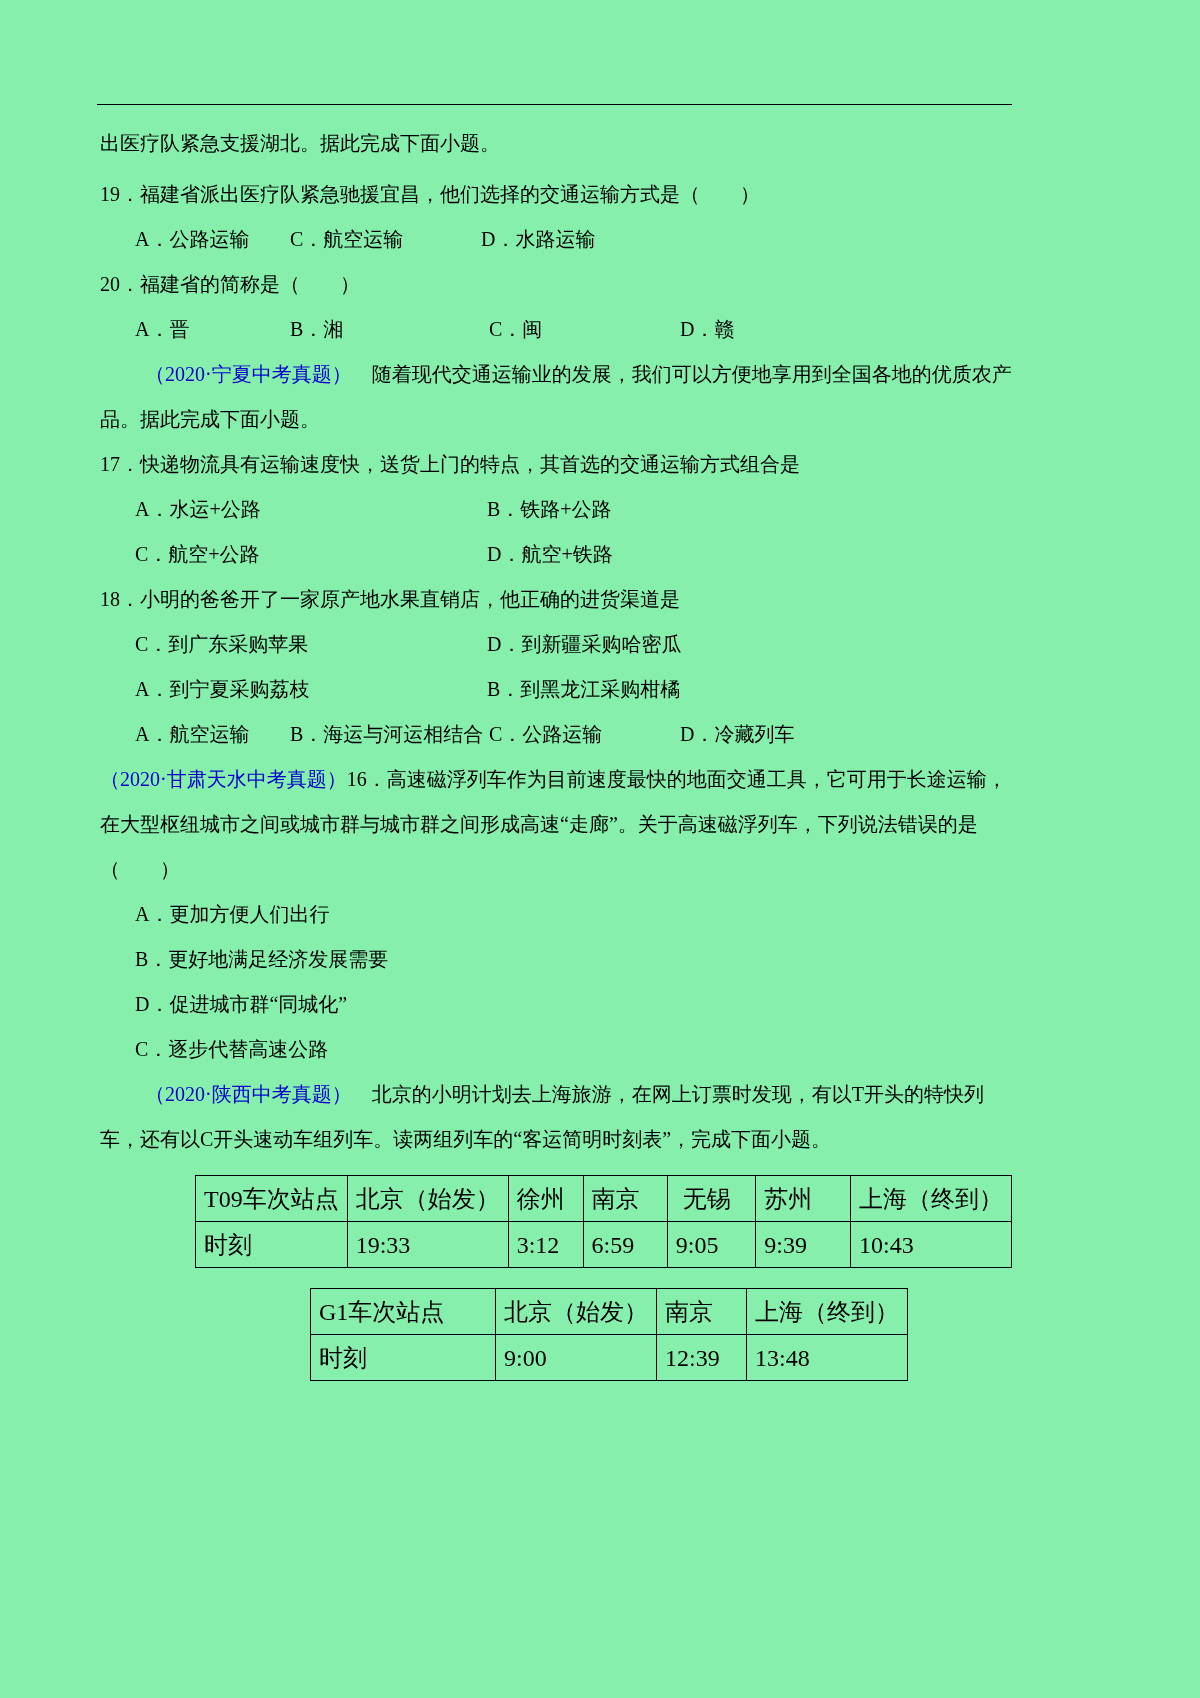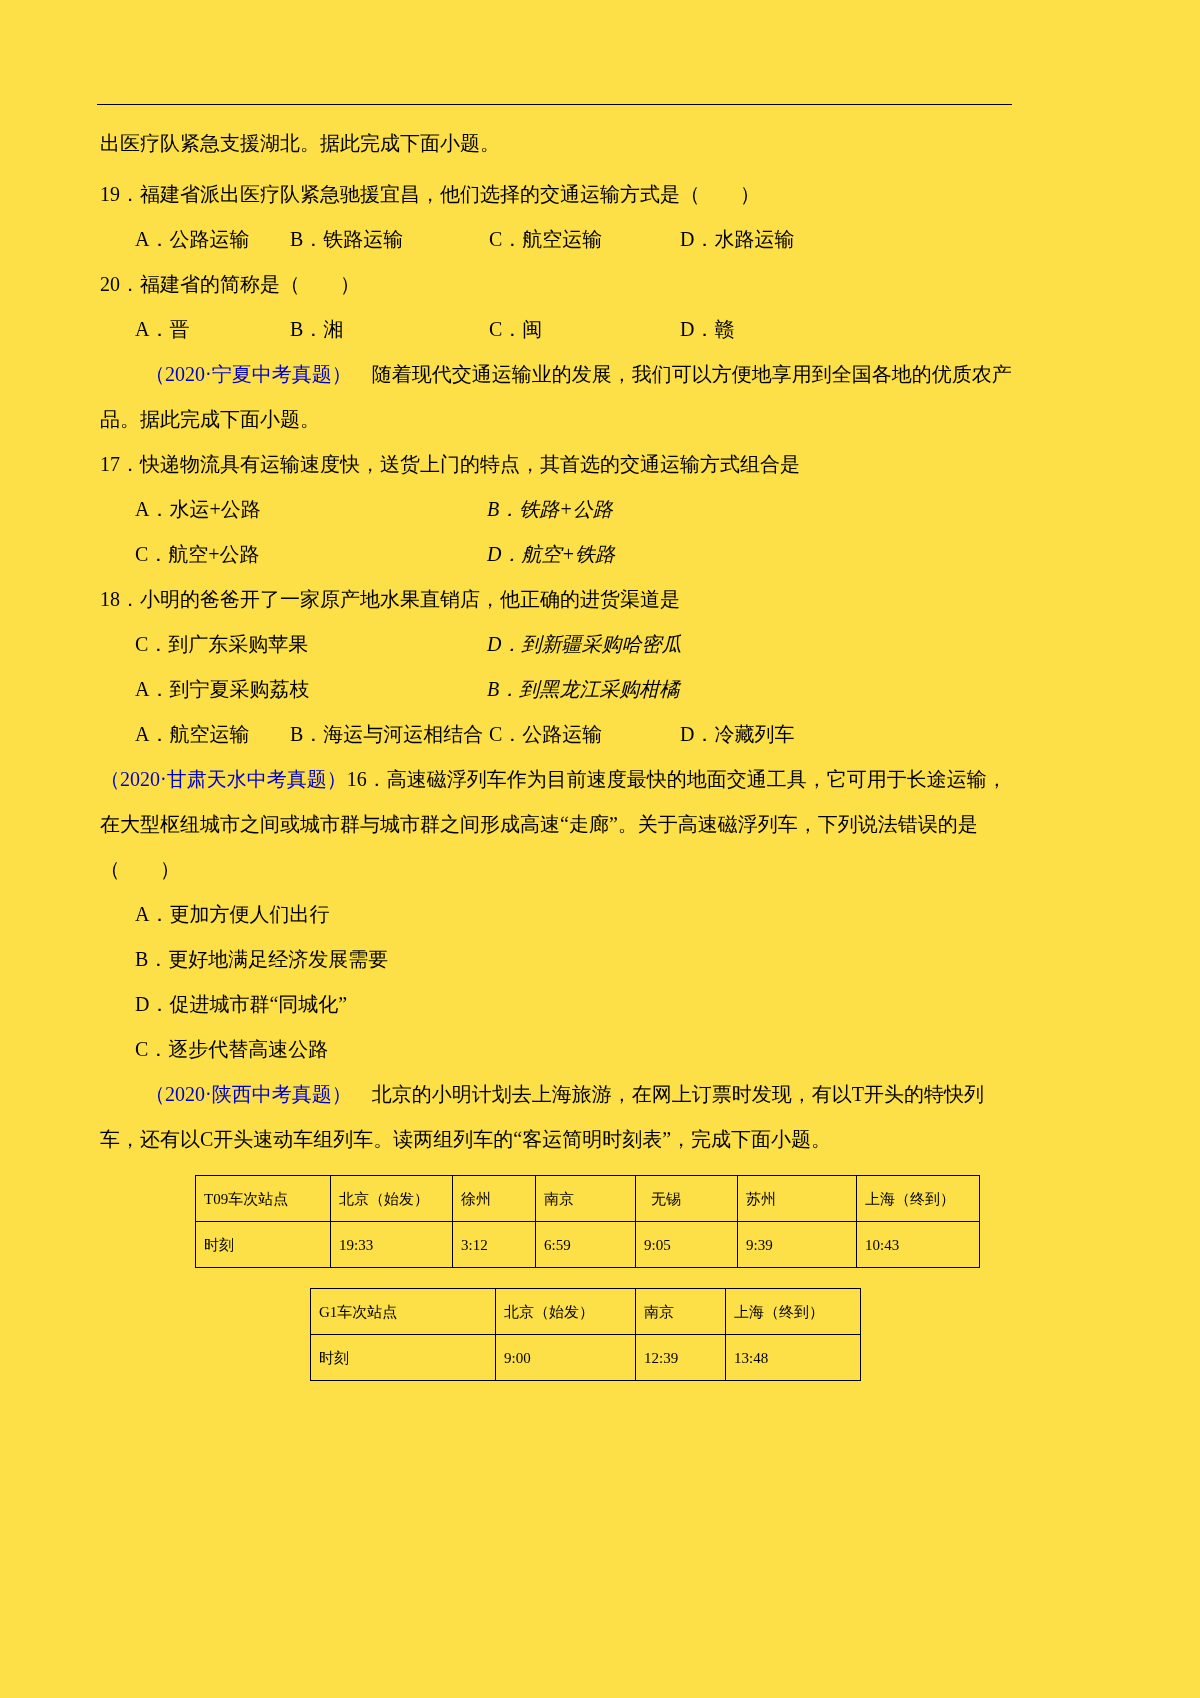--- a/index.html
+++ b/index.html
@@ -8,7 +8,7 @@
     position: relative;
     width: 1200px;
     height: 1698px;
-    background: #fde047;
+    background: #86efac;
     color: #000000;
     font-family: "Liberation Serif", "DejaVu Serif", serif;
     font-size: 20px;

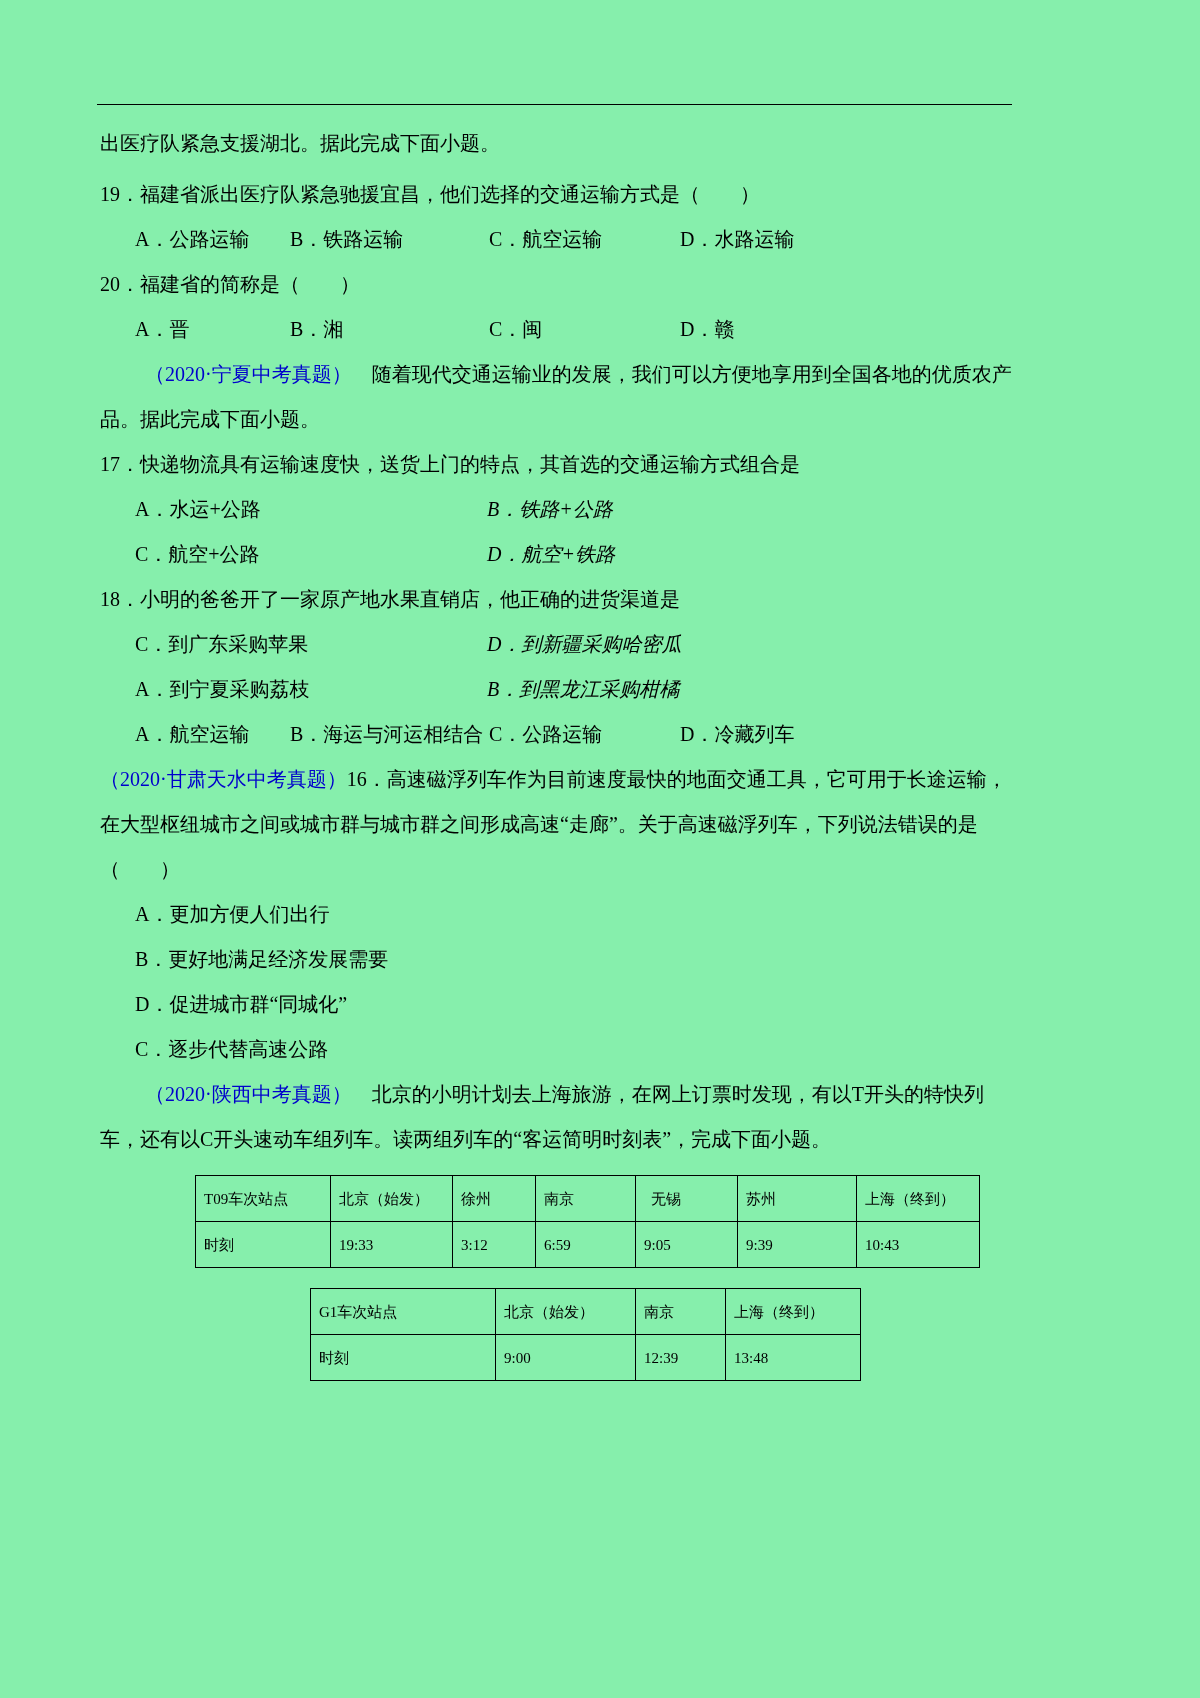--- a/index.html
+++ b/index.html
@@ -71,7 +71,6 @@
     <p class="q19">19．福建省派出医疗队紧急驰援宜昌，他们选择的交通运输方式是（　　）</p>
     <div class="opts">
       <span class="o1">A．公路运输</span>
-      <span class="o2">B．铁路运输</span>
       <span class="o3">C．航空运输</span>
       <span class="o4">D．水路运输</span>
     </div>

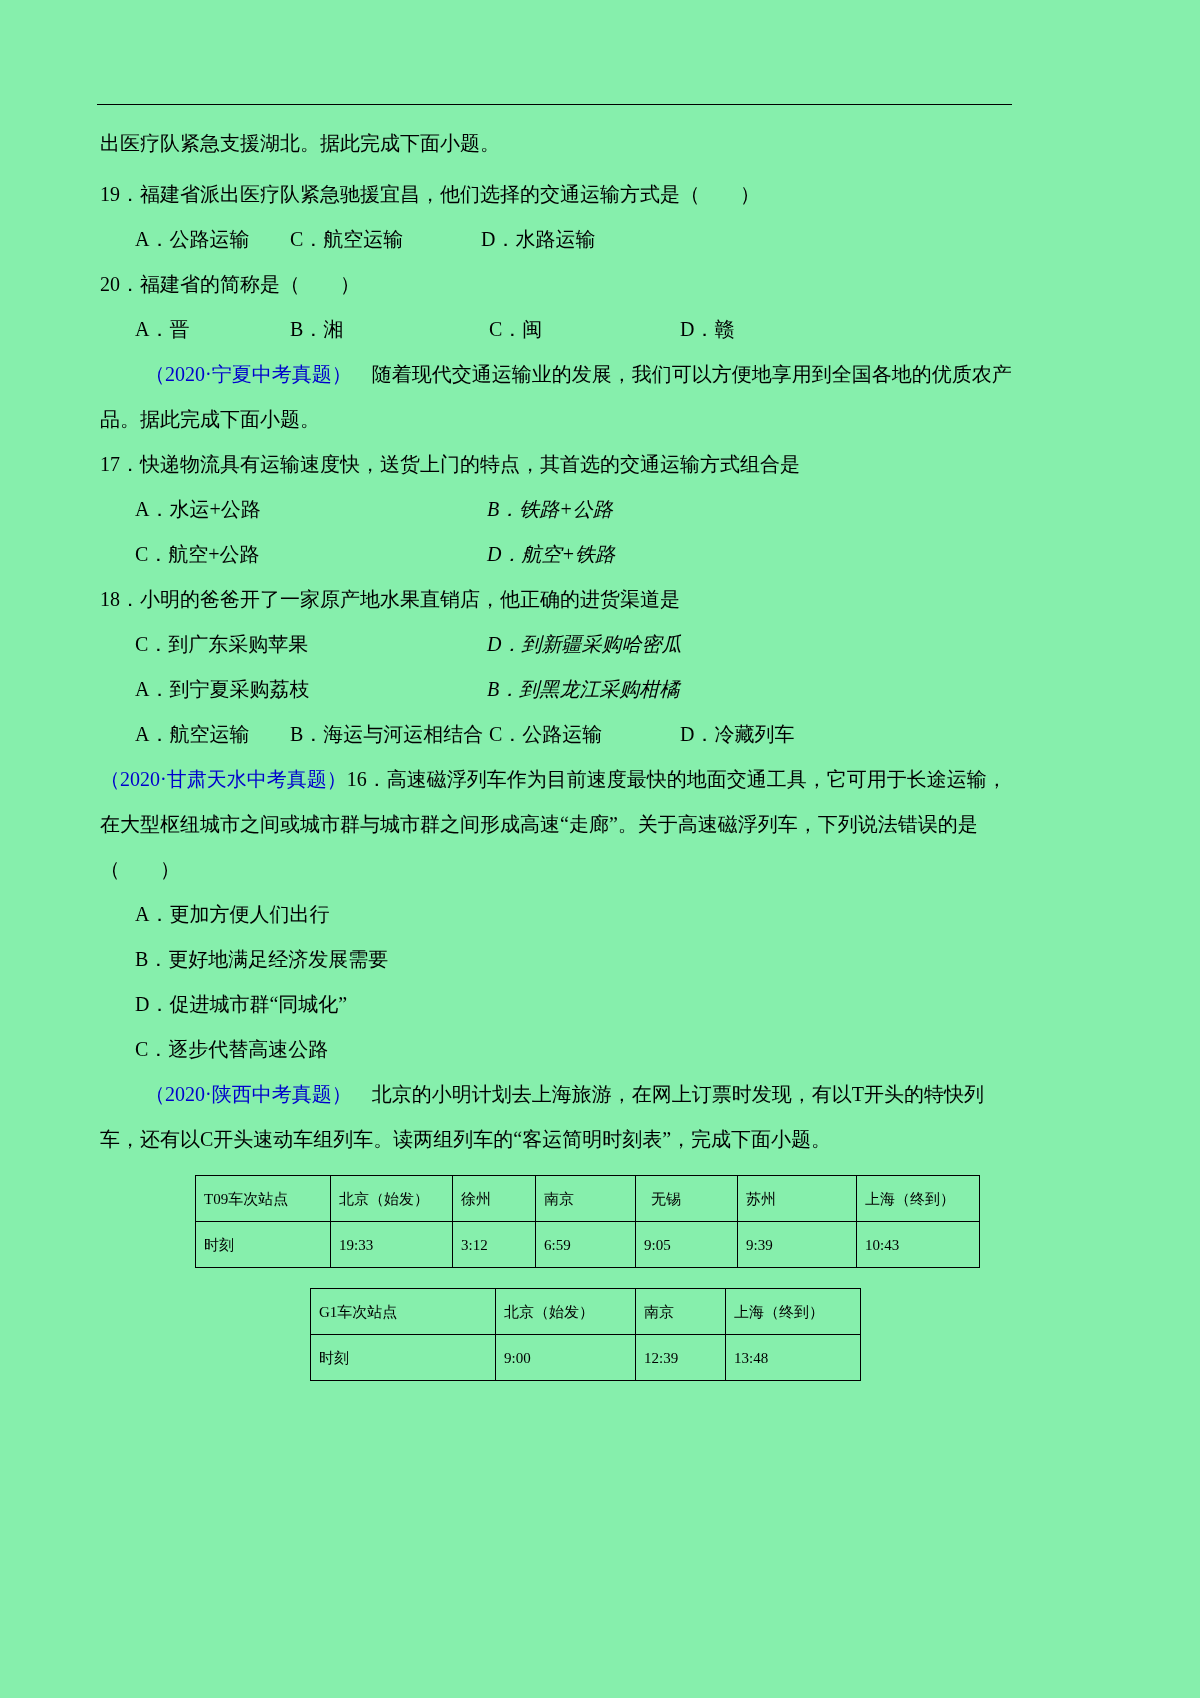--- a/index.html
+++ b/index.html
@@ -39,7 +39,7 @@
   .o3 { width: 191px; }
   .o4 { flex: 1; }
   .oa { width: 352px; flex-shrink: 0; white-space: nowrap; }
-  .ob { flex: 1; font-style: italic; }
+  .ob { flex: 1; }
   .optline { padding-left: 35px; }
   table { border-collapse: collapse; line-height: 24px; }
   td {

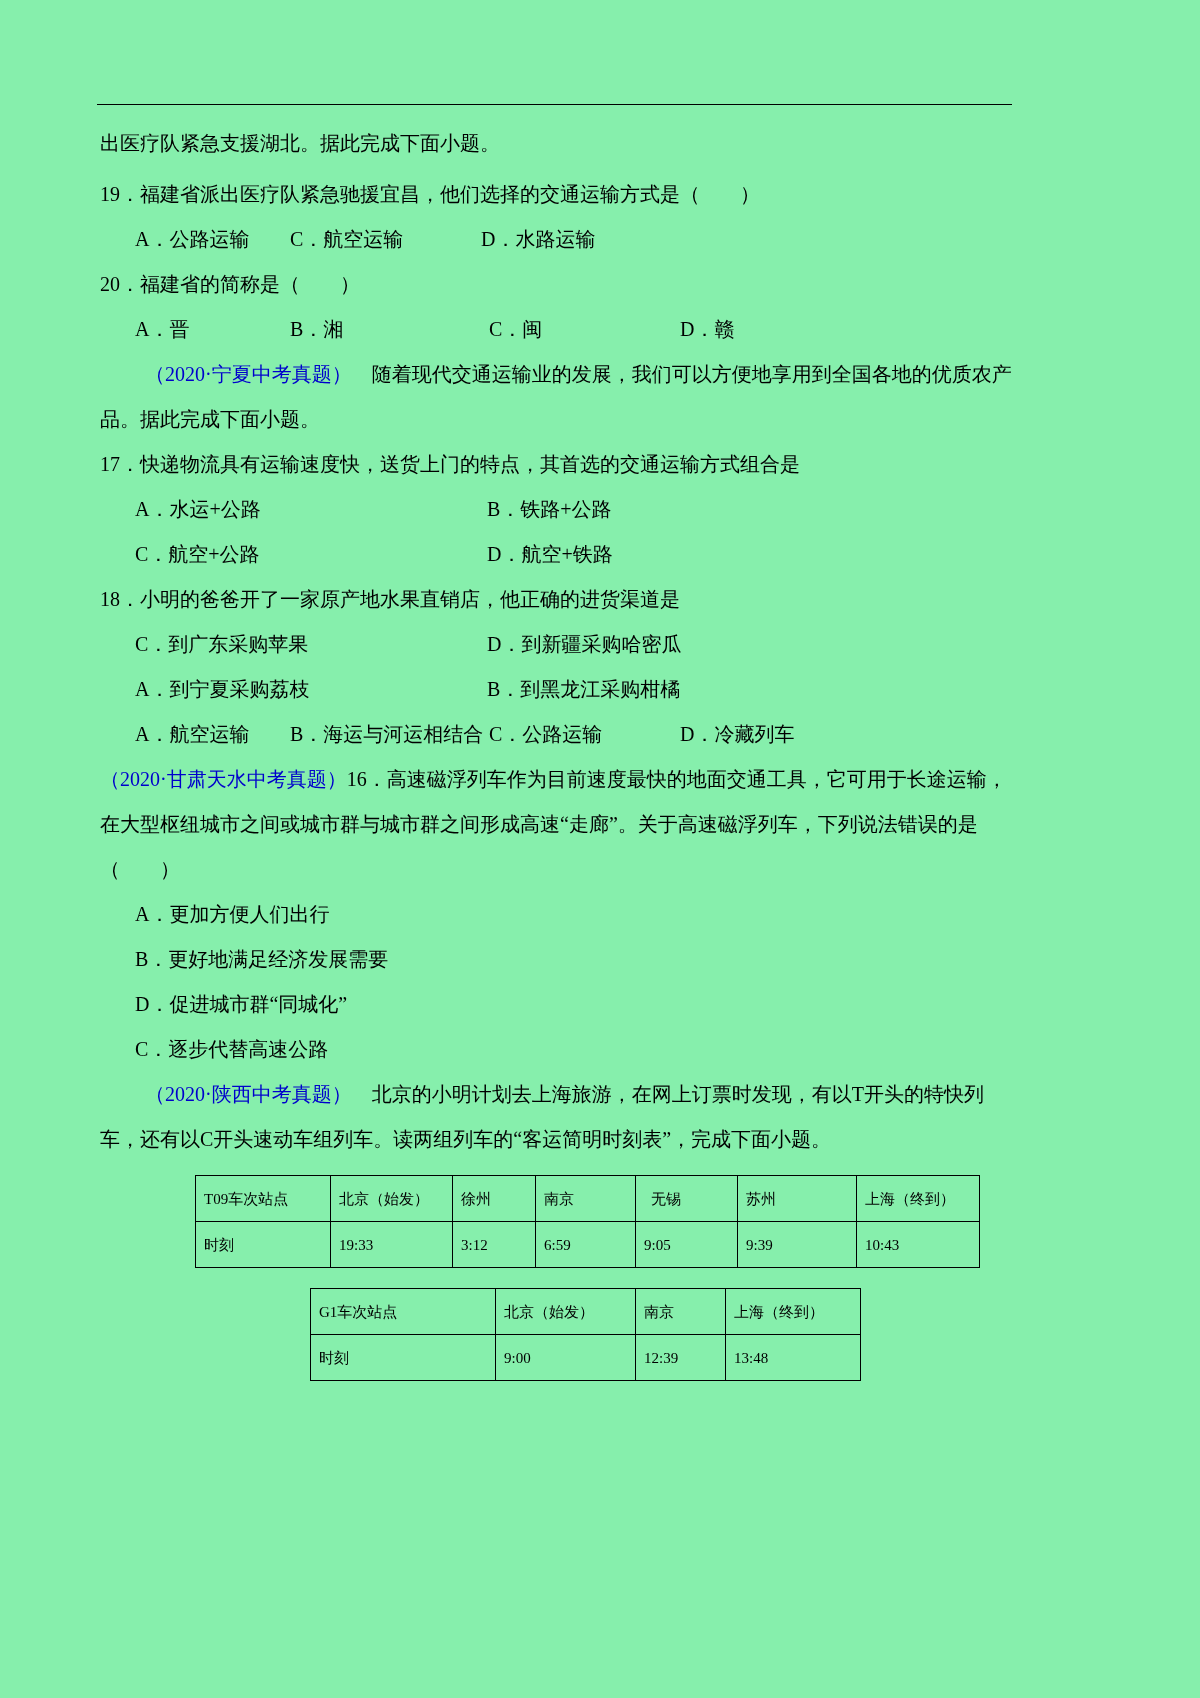--- a/index.html
+++ b/index.html
@@ -47,7 +47,7 @@
     height: 46px;
     padding: 0 8px;
     vertical-align: middle;
-    font-size: 15px;
+    font-size: 24px;
     white-space: nowrap;
   }
   .t09 { margin-left: 95px; margin-top: 13px; }

